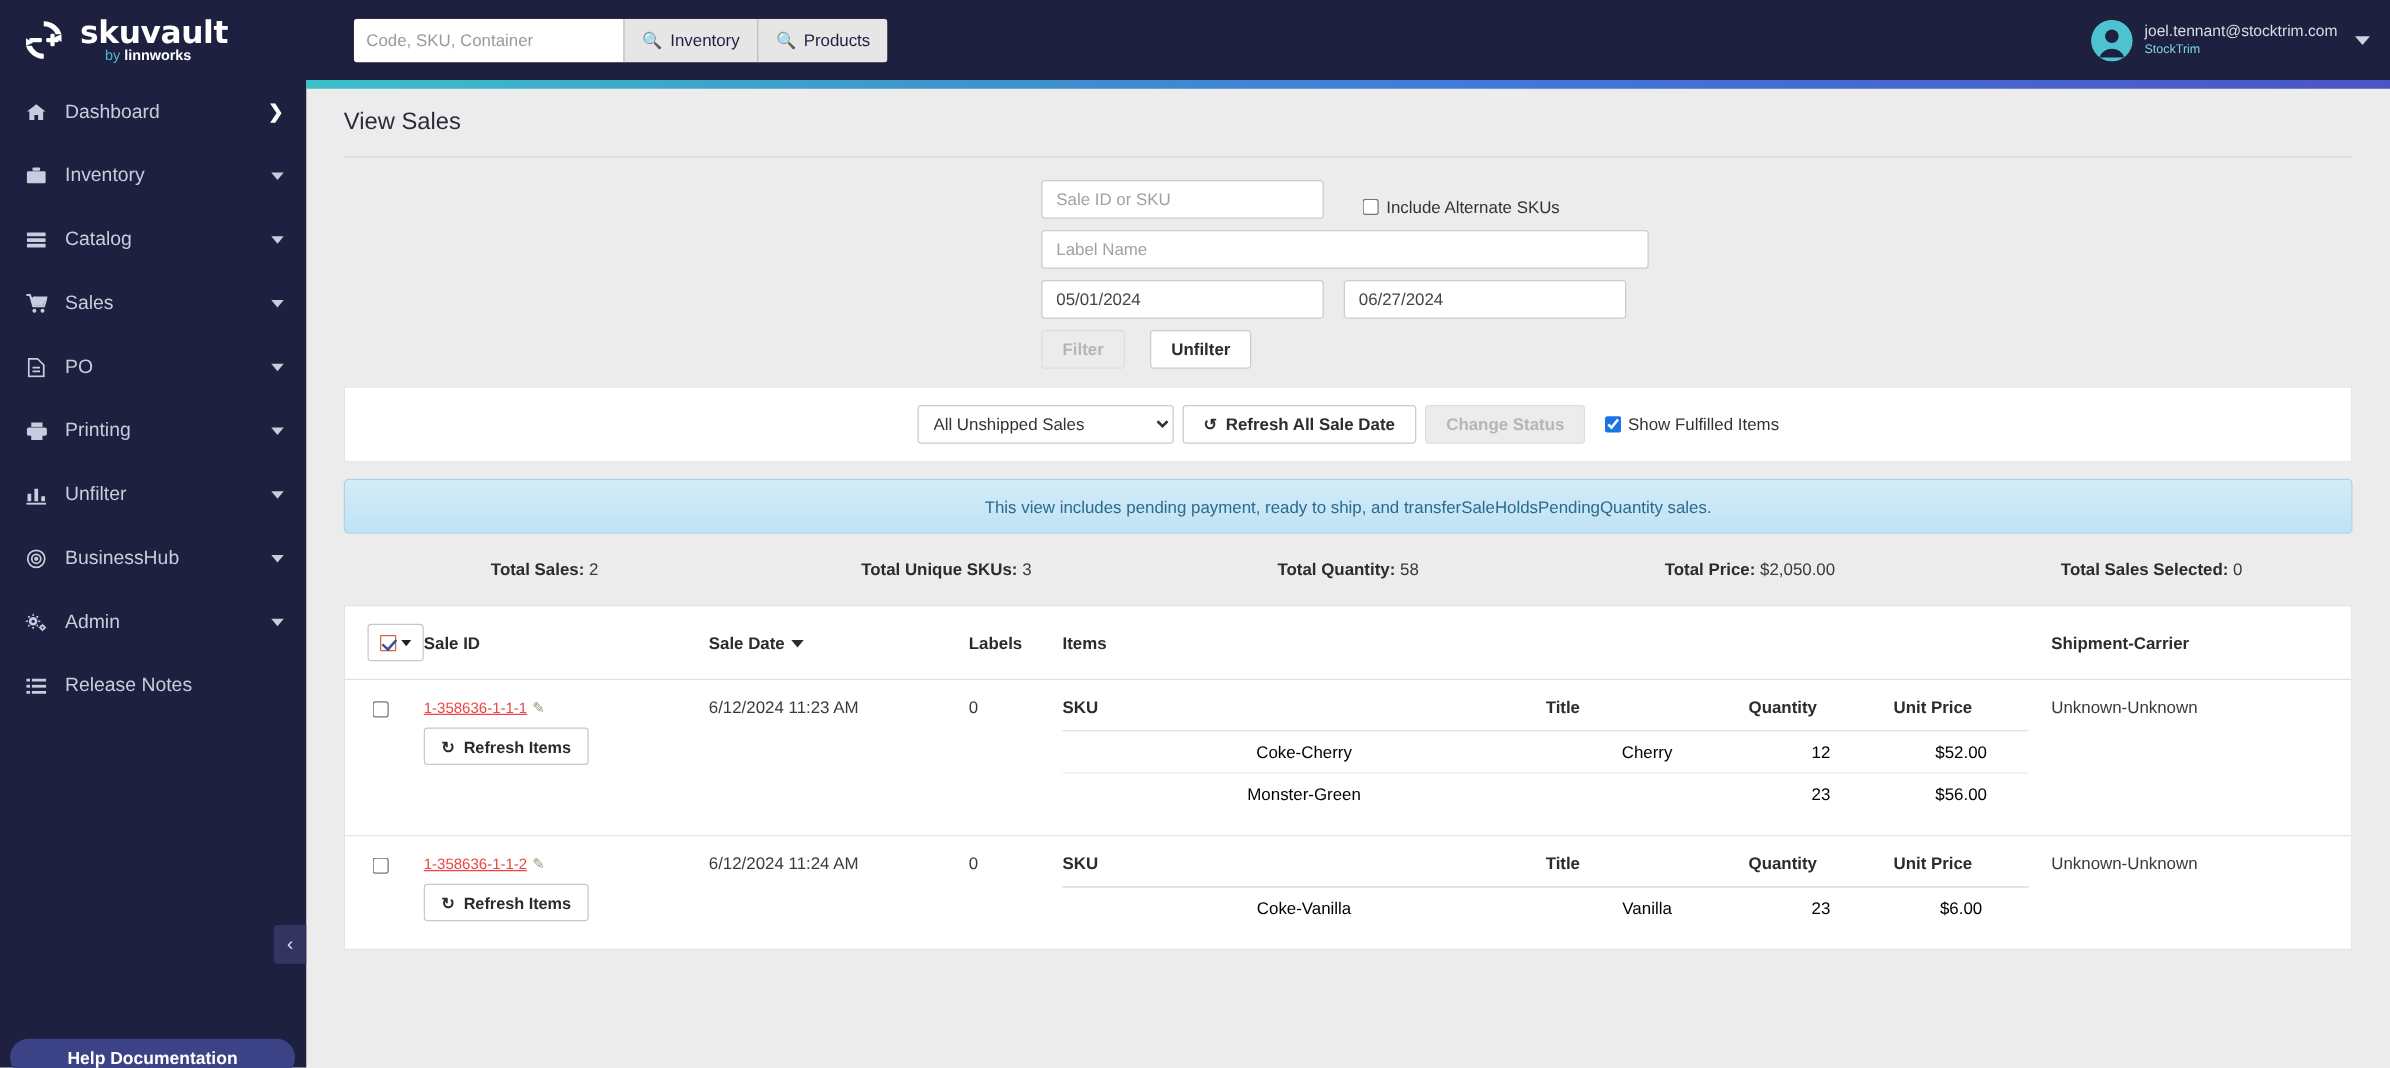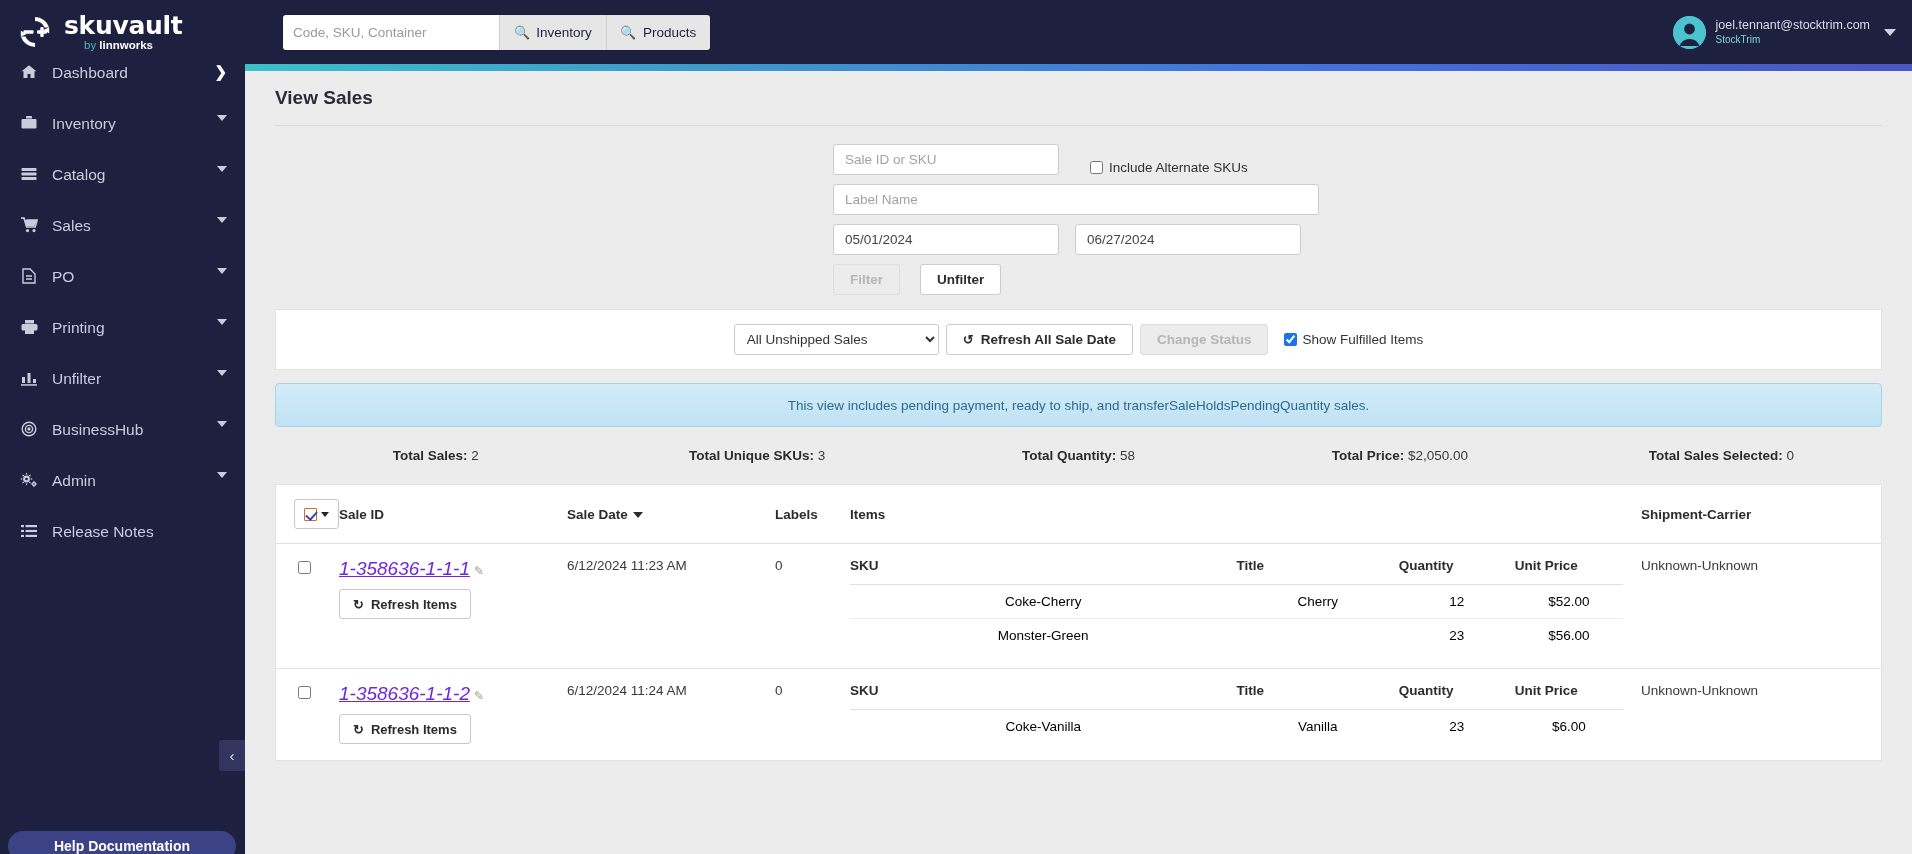--- a/index.html
+++ b/index.html
@@ -80,7 +80,7 @@
     background: #1e2040; z-index: 15;
   }
   .nav-item {
-    display: flex; align-items: flex-start; height: 51px;
+    display: flex; align-items: center; height: 51px;
     padding: 0 18px 0 18px; color: #c9ccdc; font-size: 15.5px; cursor: pointer;
   }
   .nav-icon {

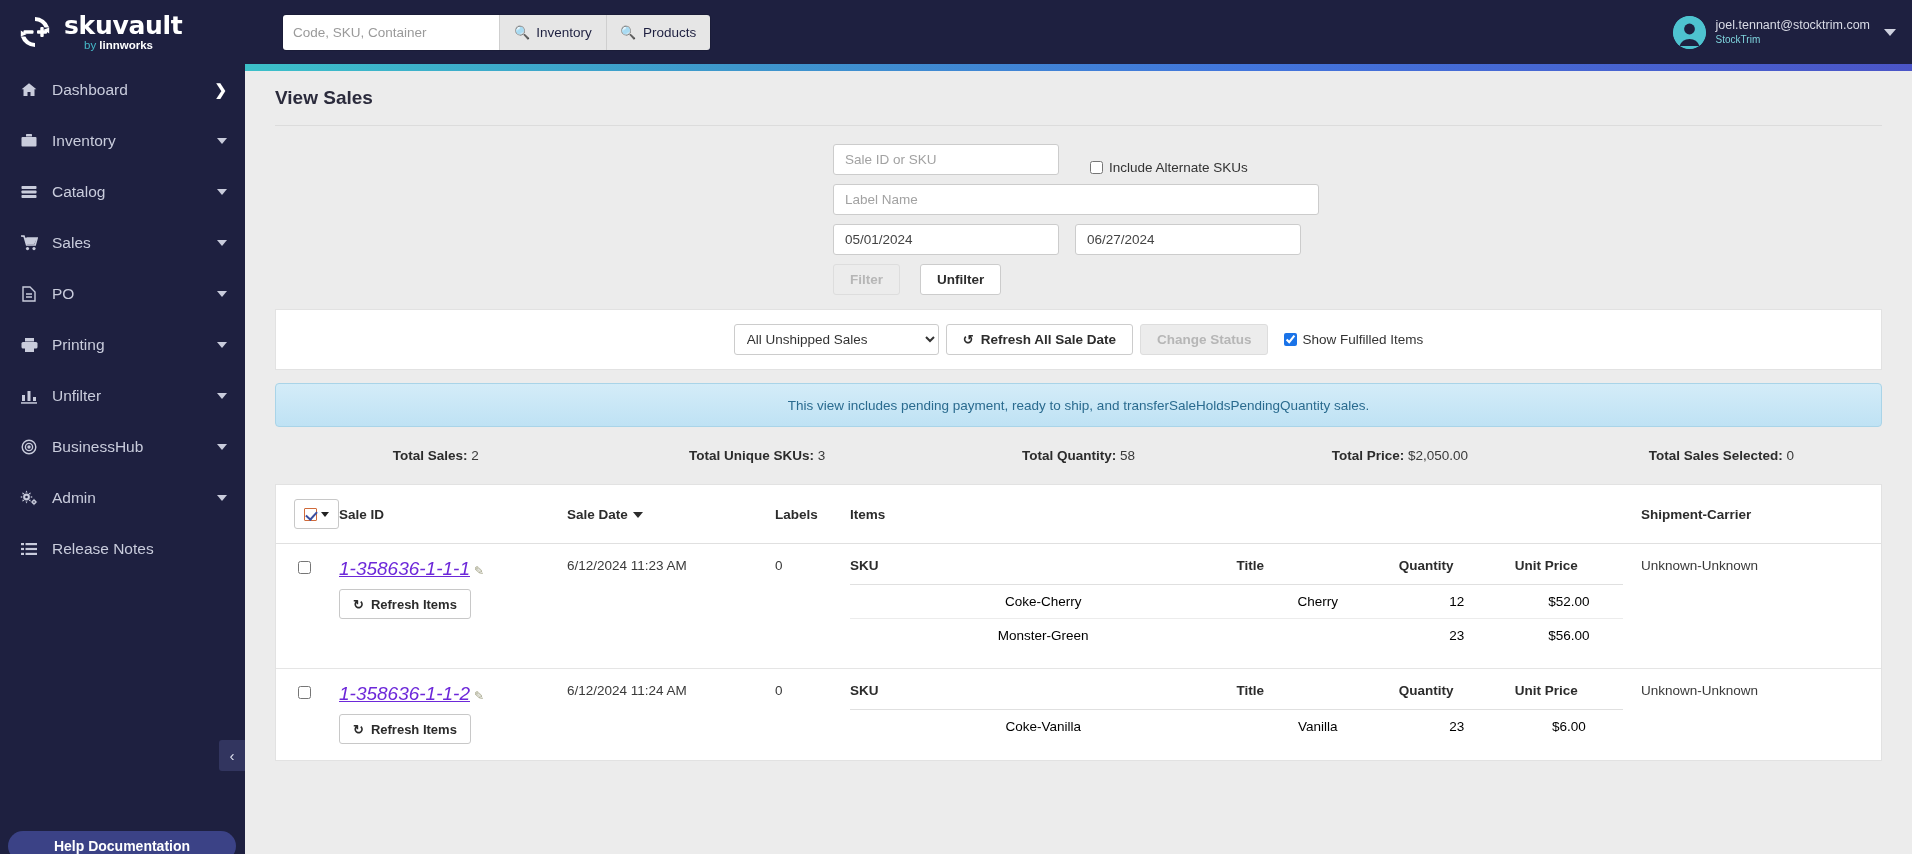--- a/index.html
+++ b/index.html
@@ -118,7 +118,7 @@
     background: linear-gradient(to right, #3cc0c9 0%, #3e96cc 30%, #4275dc 60%, #4b55c7 100%);
   }
   #page-title {
-    font-size: 19px; color: #2b2b3c; padding: 16px 0 0 30px; font-weight: bold;
+    font-size: 19px; color: #2b2b3c; padding: 16px 0 0 30px; font-weight: normal;
   }
   #title-rule {
     margin: 16px 30px 0 30px; border-bottom: 1px solid #dcdcdc;

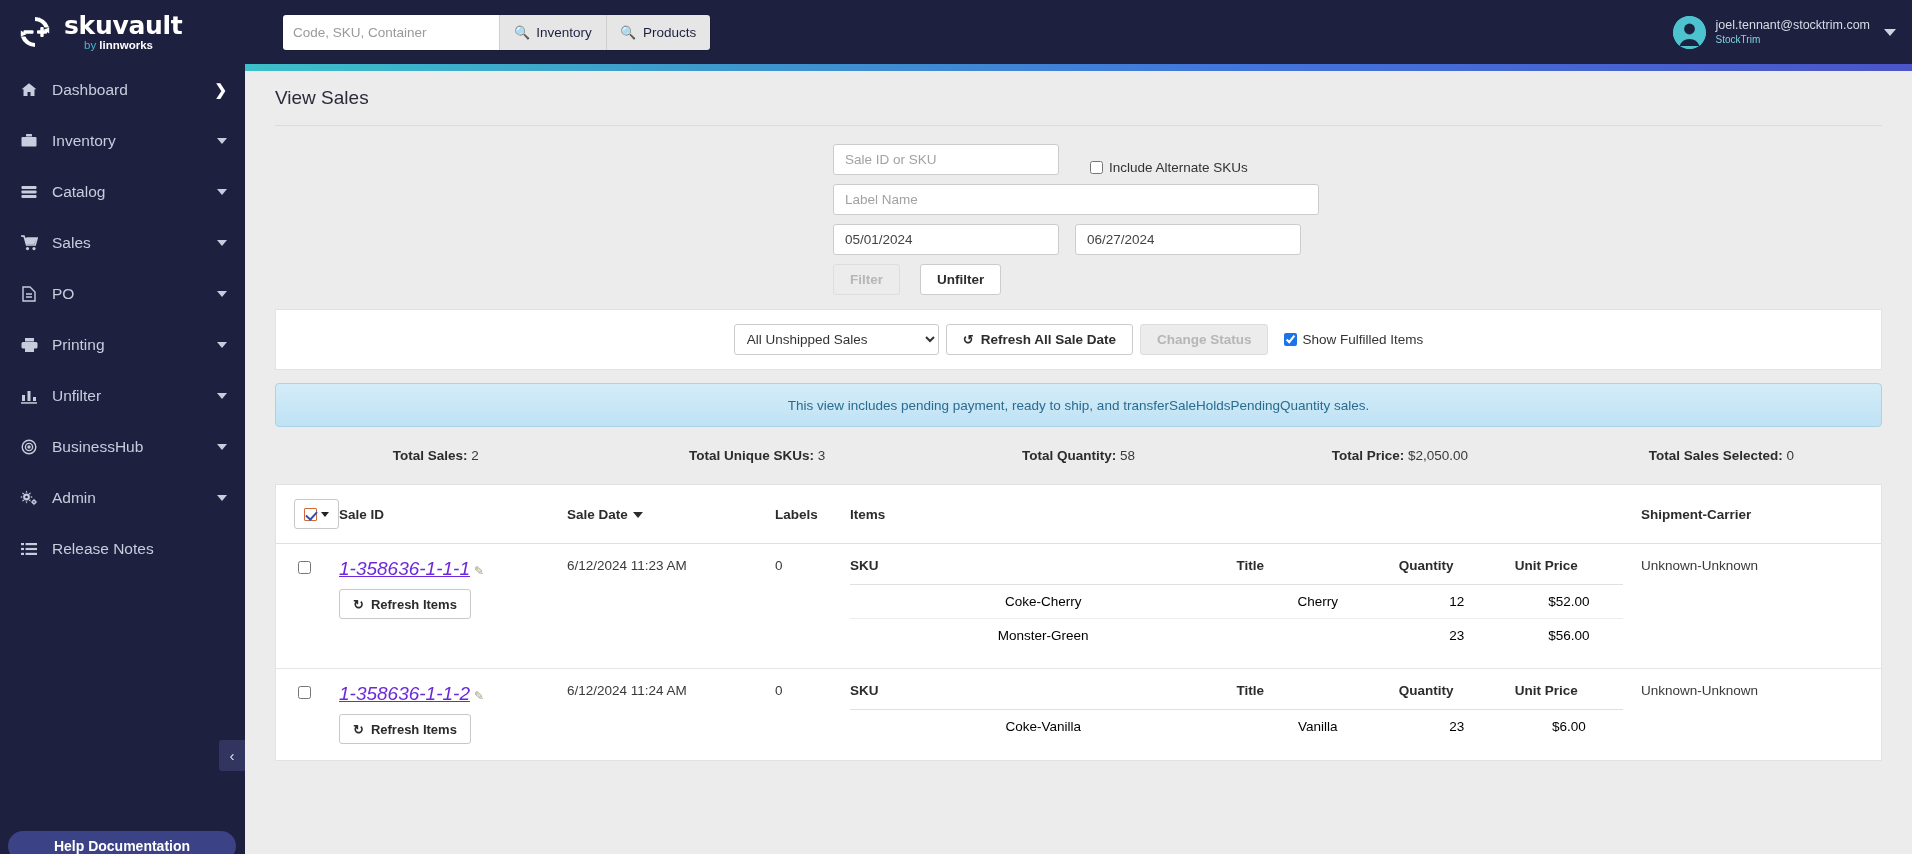--- a/index.html
+++ b/index.html
@@ -126,7 +126,7 @@
 
   
   #filter-form { padding-top: 18px; }
-  .frow { display: flex; align-items: flex-end; margin-bottom: 9px; }
+  .frow { display: flex; align-items: center; margin-bottom: 9px; }
   .lbl-pad { width: 588px; flex: 0 0 588px; }
   input.tf {
     height: 31px; border: 1px solid #cccccc; border-radius: 3px;

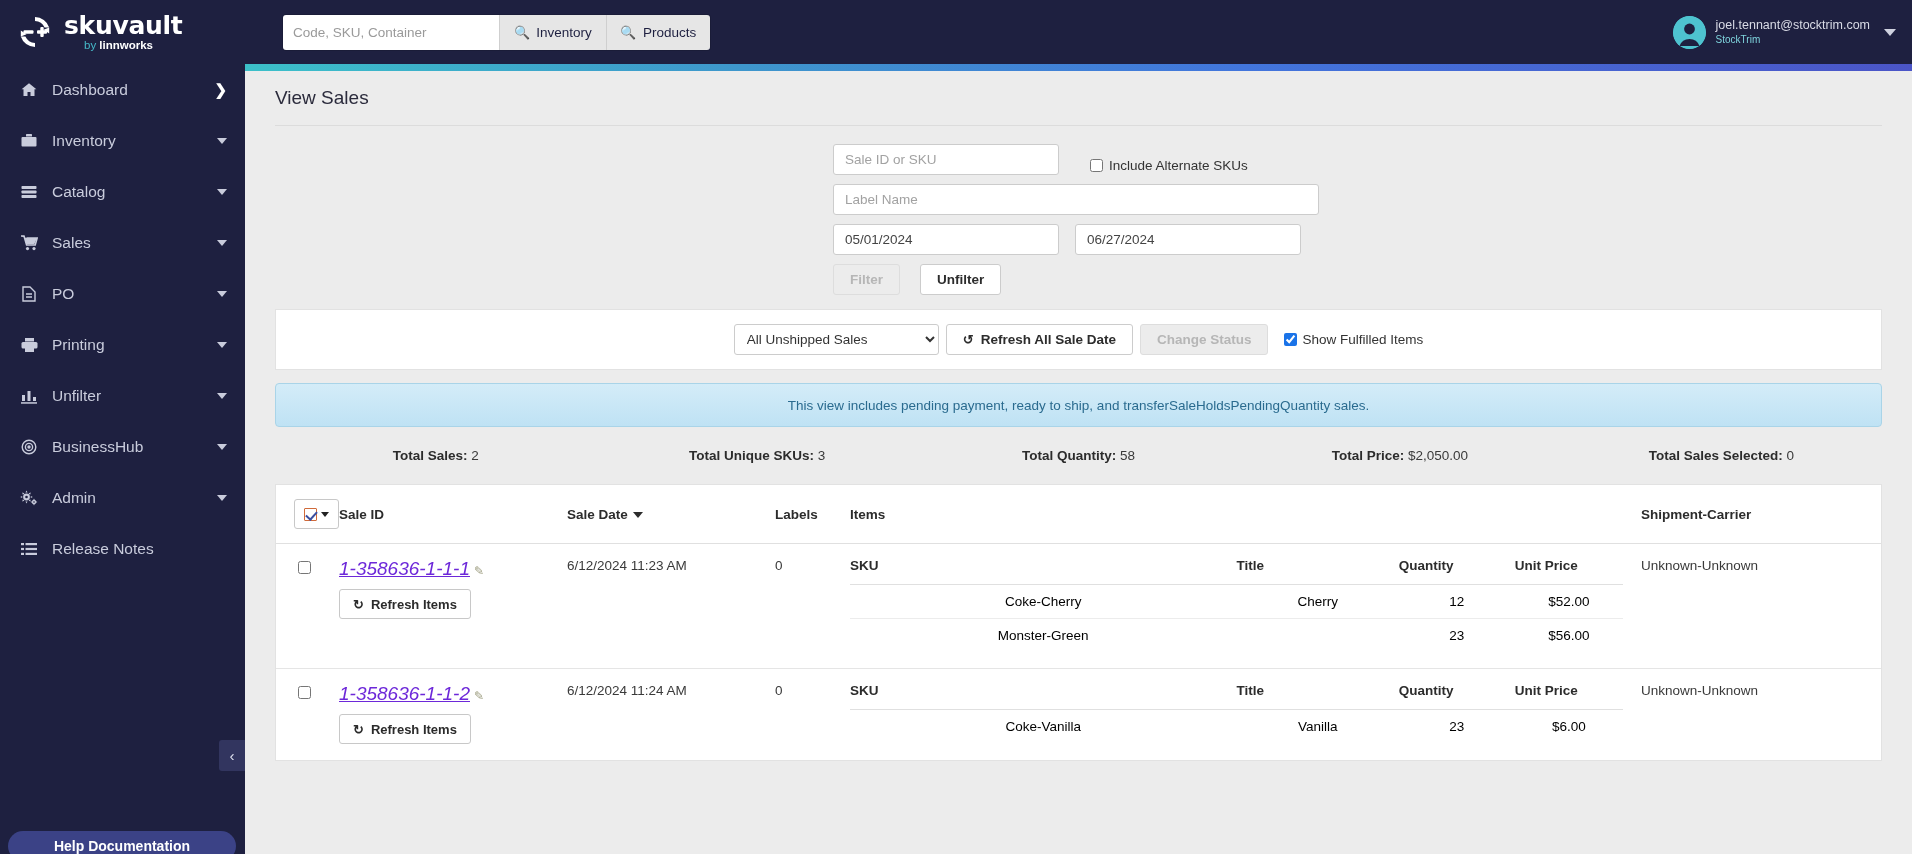--- a/index.html
+++ b/index.html
@@ -225,7 +225,7 @@
   table.sales > tbody > tr.sale-row:last-child > td { border-bottom: none; }
   .row-chk { width: 13px; height: 13px; margin-left: 4px; }
   .sale-link {
-    color: #6d28d9; text-decoration: underline; font-size: 19px; cursor: pointer; font-style: italic;
+    color: #ef4444; text-decoration: underline; font-size: 12px; cursor: pointer;
   }
   .pencil { color: #9a9a7c; font-size: 12px; margin-left: 4px; cursor: pointer; }
   .refresh-items-btn {

